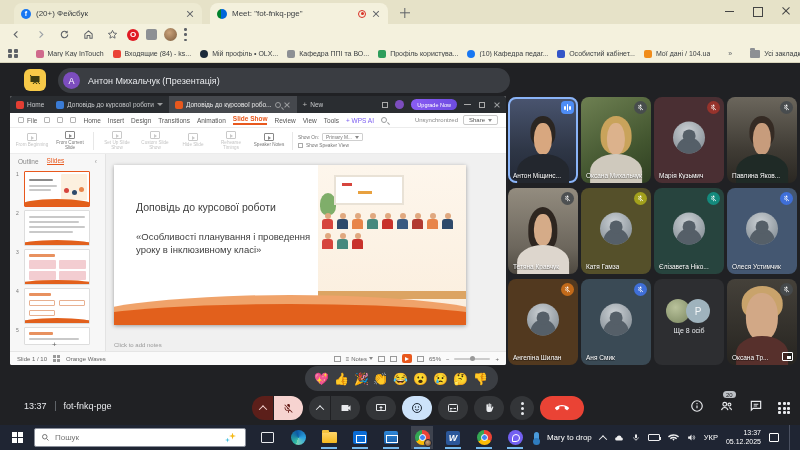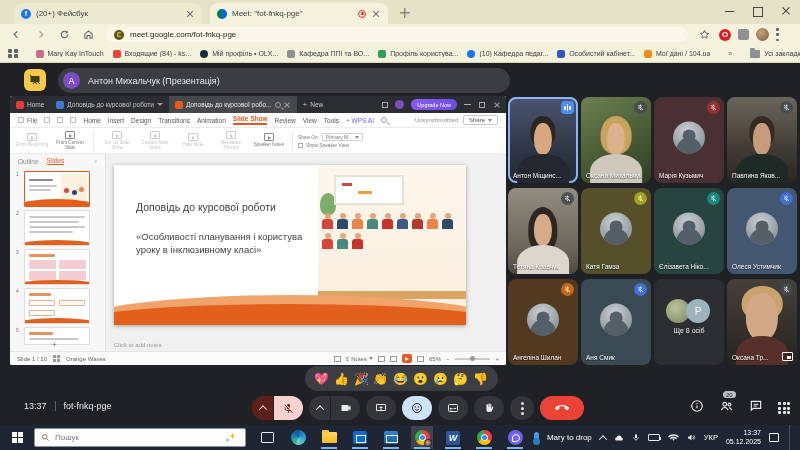--- a/index.html
+++ b/index.html
@@ -301,10 +301,6 @@
           <path fill="none" stroke="#5f6368" stroke-width="2.2" d="M4 11l8-7 8 7v9h-5v-6h-6v6H4z"></path>
         </svg>
       </span>
-    <div class="addr">
-      <span class="site-favi"></span>
-      <span class="url">meet.google.com/fot-fnkq-pge</span>
-    </div>
     <div class="tool-r">
       <span class="navic" style="margin:0">
         <svg width="11" height="11" viewBox="0 0 24 24">

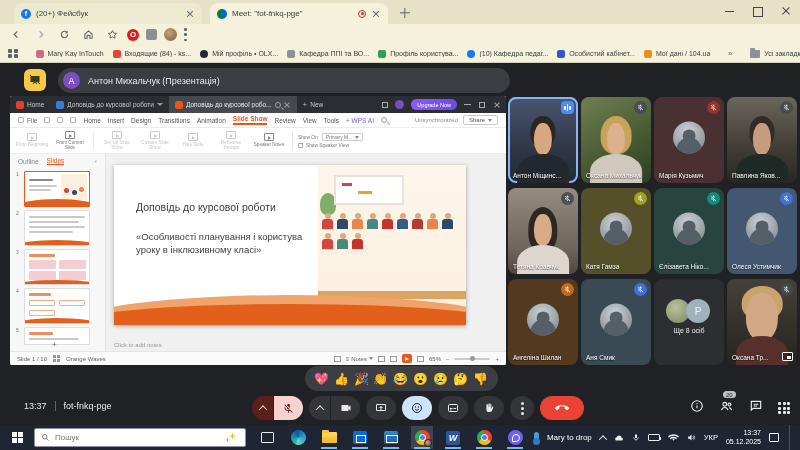--- a/index.html
+++ b/index.html
@@ -554,7 +554,7 @@
         <div class="editor">
           <div class="slide">
             <div class="s-title">Доповідь до курсової роботи</div>
-            <div class="s-sub">«Особливості планування і користува уроку в інклюзивному класі»</div>
+            <div class="s-sub">«Особливості планування і проведення уроку в інклюзивному класі»</div>
             <div class="s-ill">
               <div class="plant"></div>
               <div class="board">

